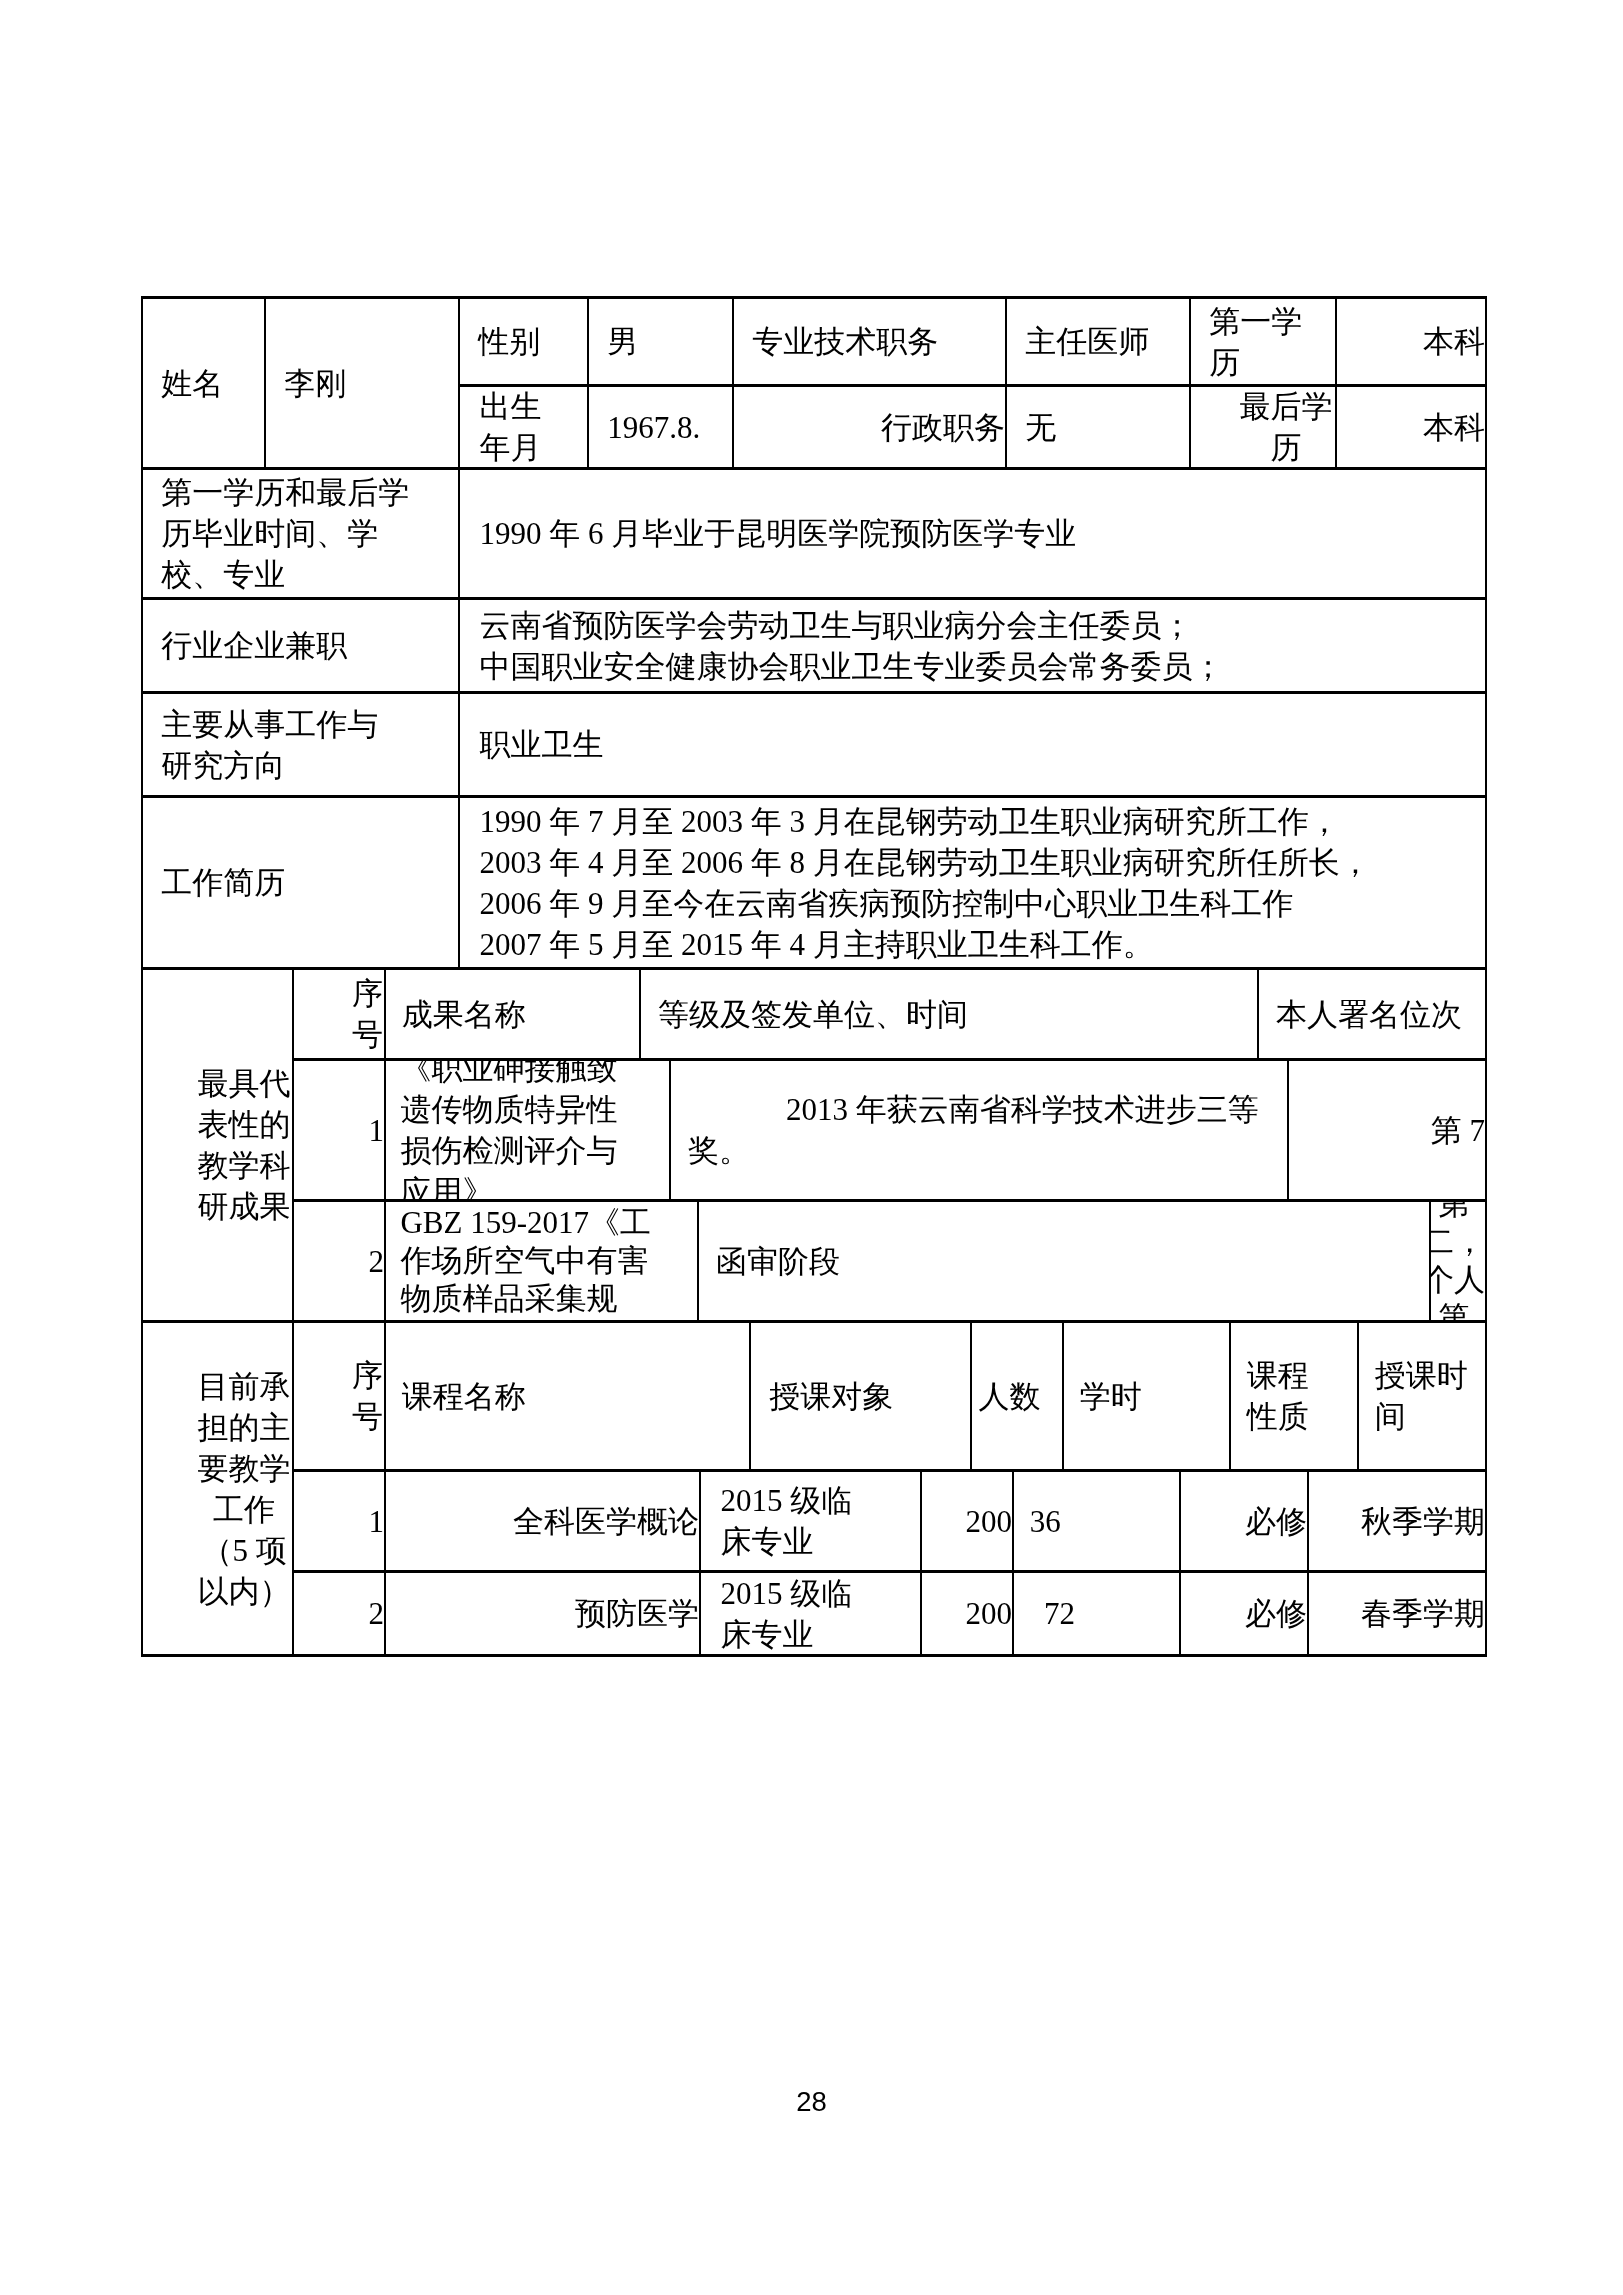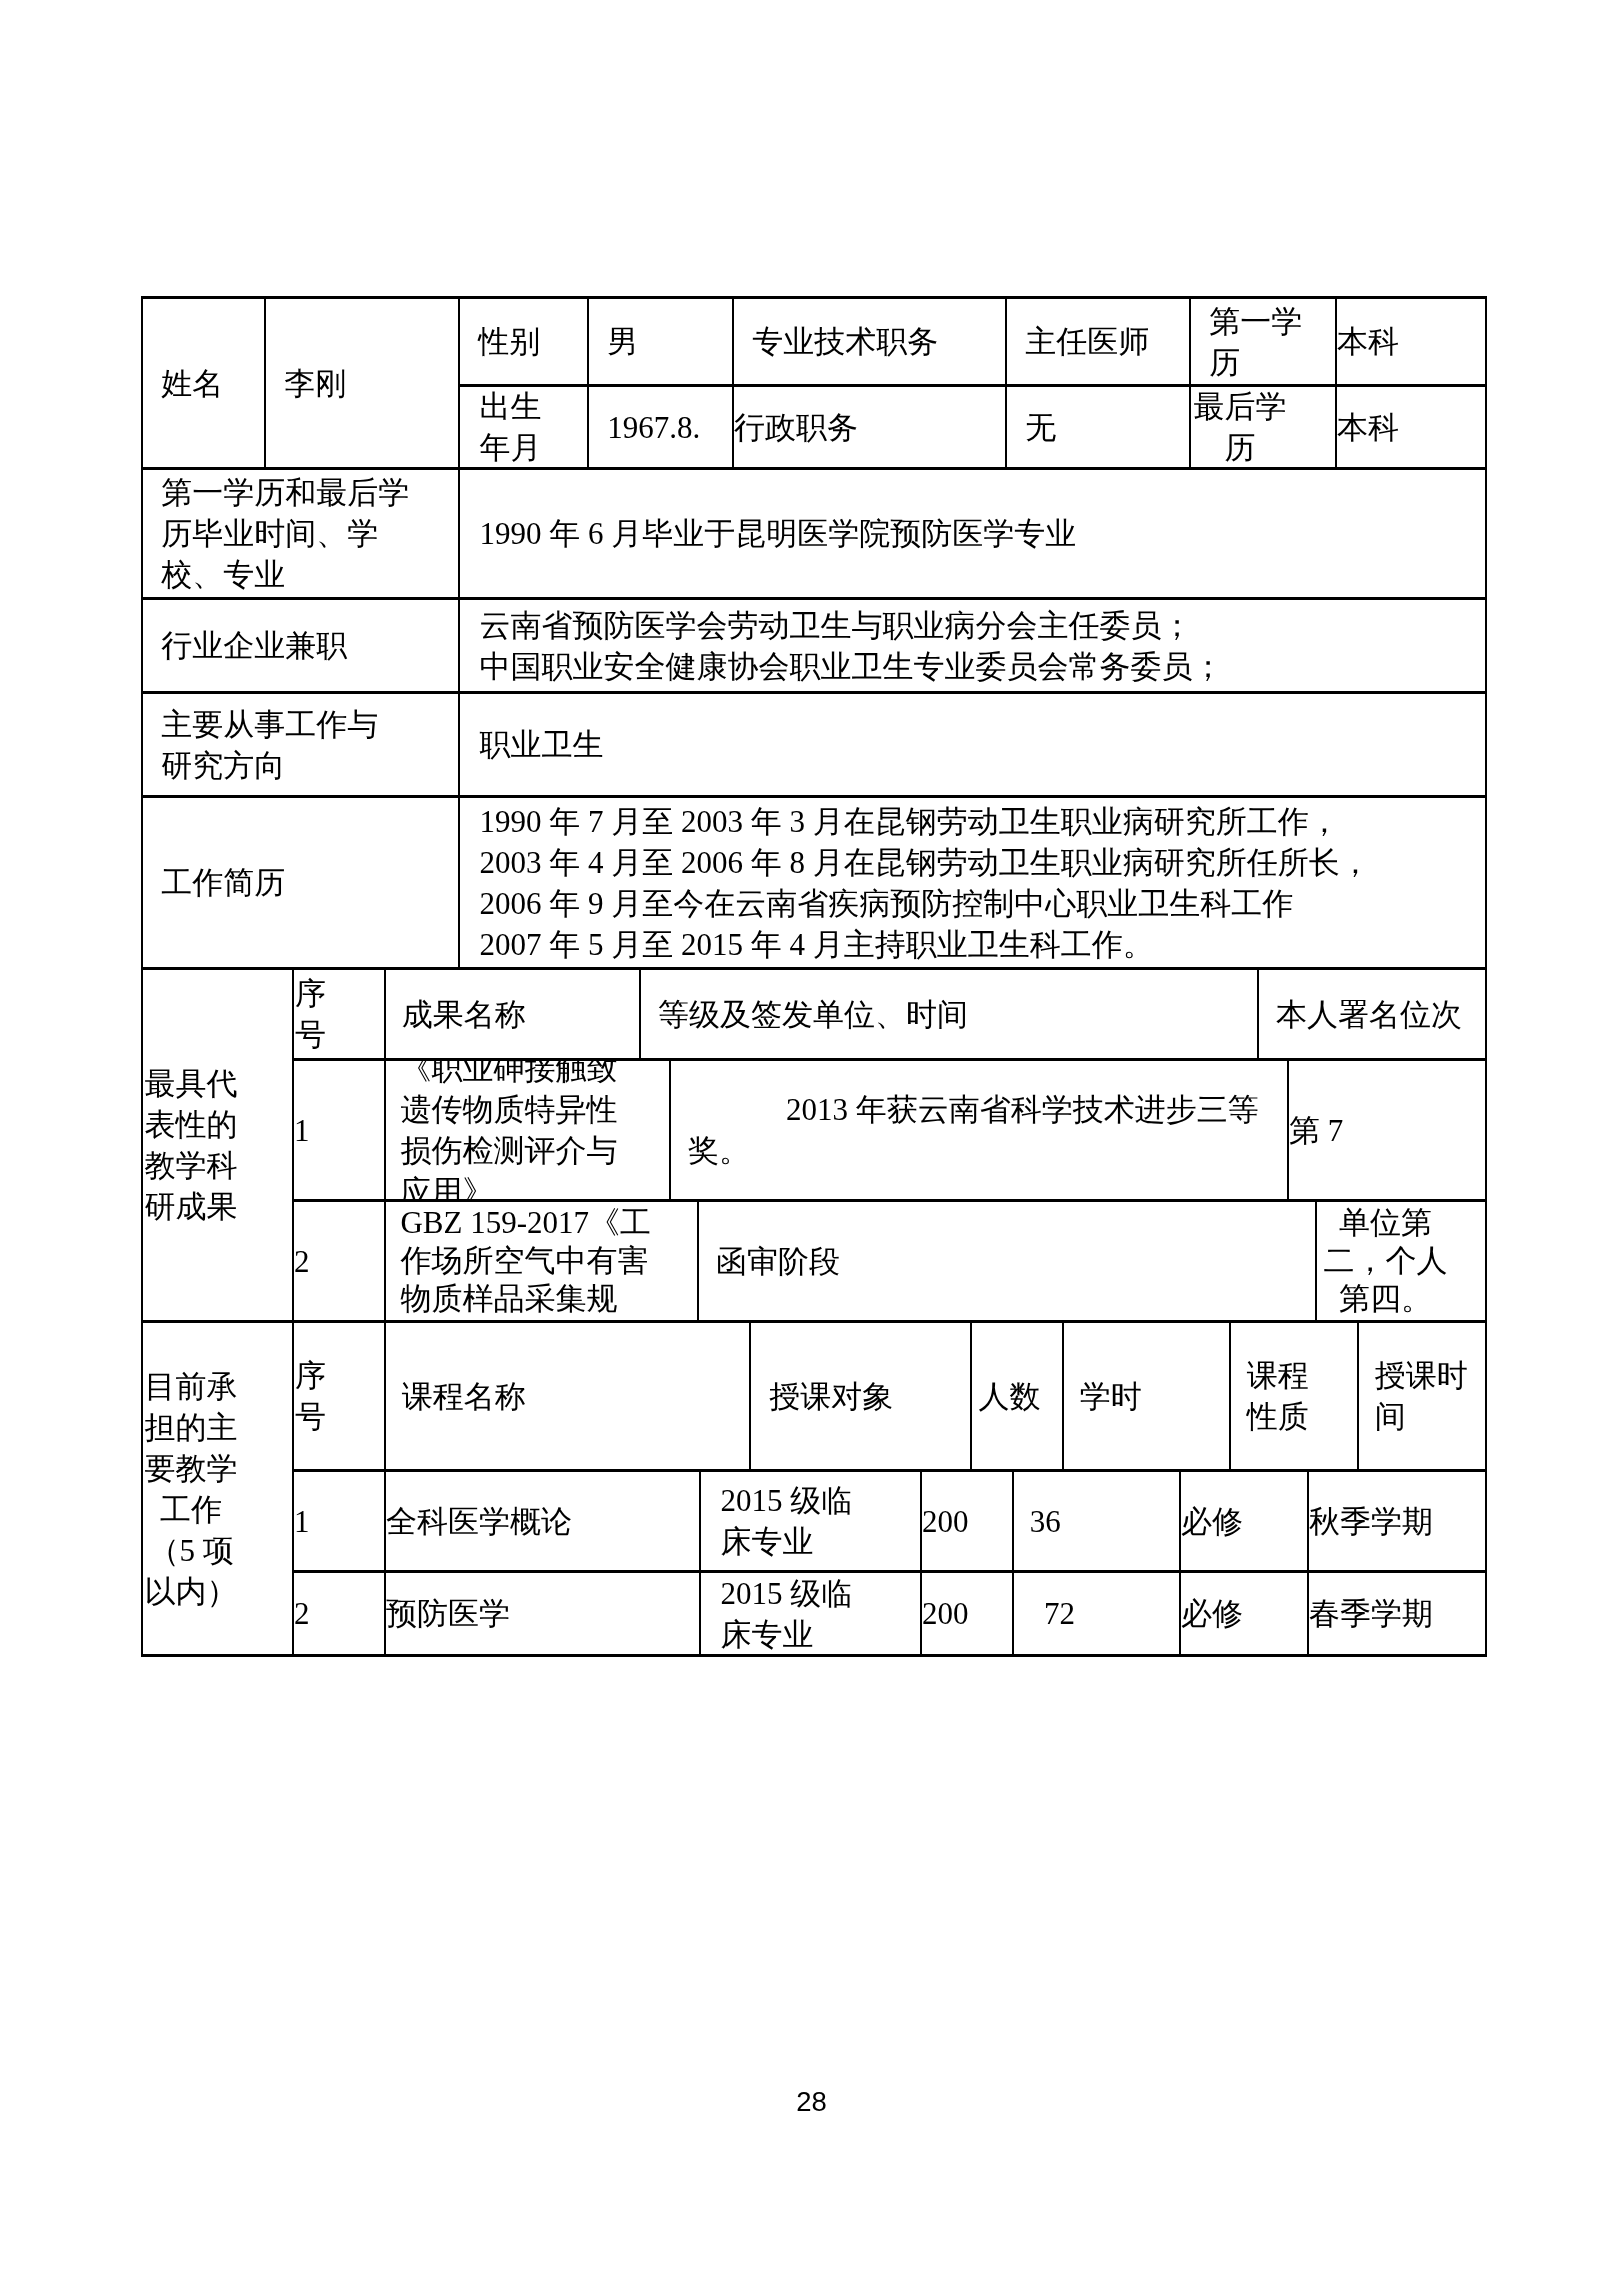--- a/index.html
+++ b/index.html
@@ -34,7 +34,7 @@
     overflow:hidden;min-width:0;
   }
   .c.last{border-right:none;}
-  .c.ctr{justify-content:flex-start;padding-left:0;text-align:center;}
+  .c.ctr{justify-content:flex-end;padding-left:0;text-align:center;}
   .c.lines{flex-direction:column;justify-content:center;align-items:flex-start;padding-left:19.6px;}
   .c .t{display:block;}
   .lh58{line-height:38px;}

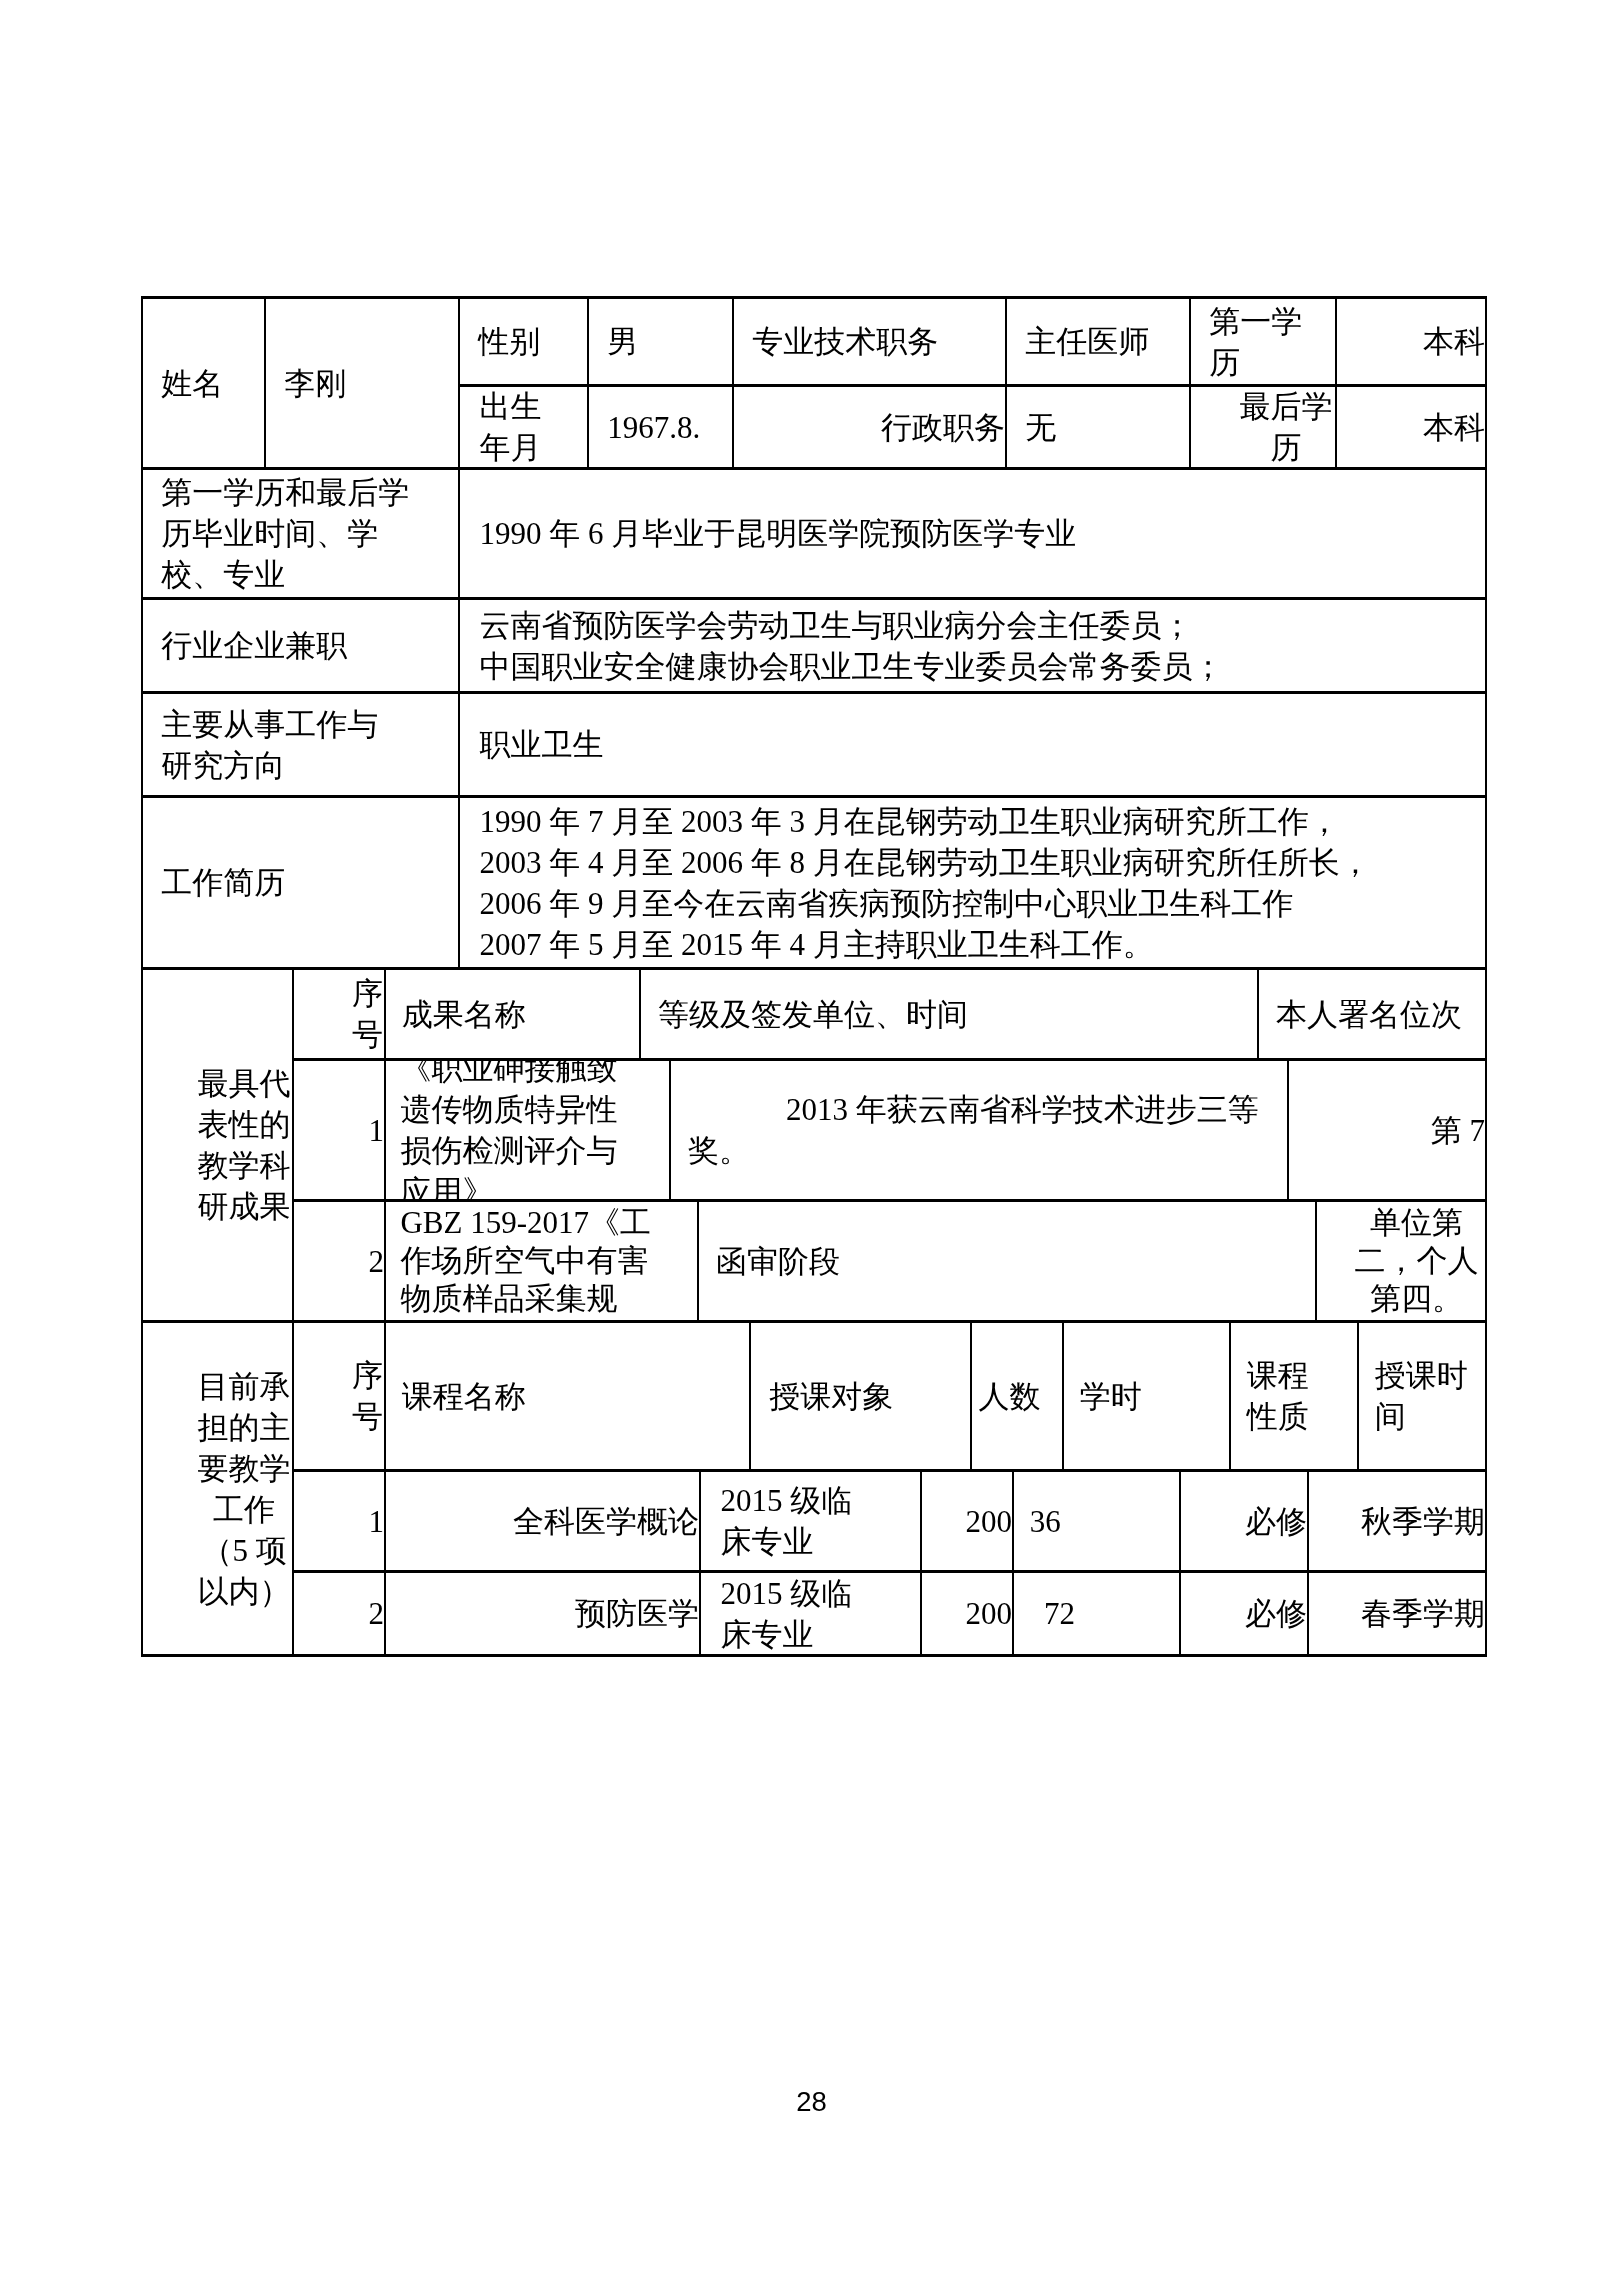--- a/index.html
+++ b/index.html
@@ -183,7 +183,7 @@
           <div class="c lh58" style="width:313px;padding-left:14.4px;padding-right:30px">
             <span class="t">GBZ 159-2017《工作场所空气中有害物质样品采集规</span>
           </div>
-          <div class="c" style="width:618px;padding-left:17px;padding-right:17px">
+          <div class="c" style="width:732px;padding-left:17px;padding-right:17px">
             <span class="t">函审阶段</span>
           </div>
           <div class="c ctr last lh58" style="flex:1">

